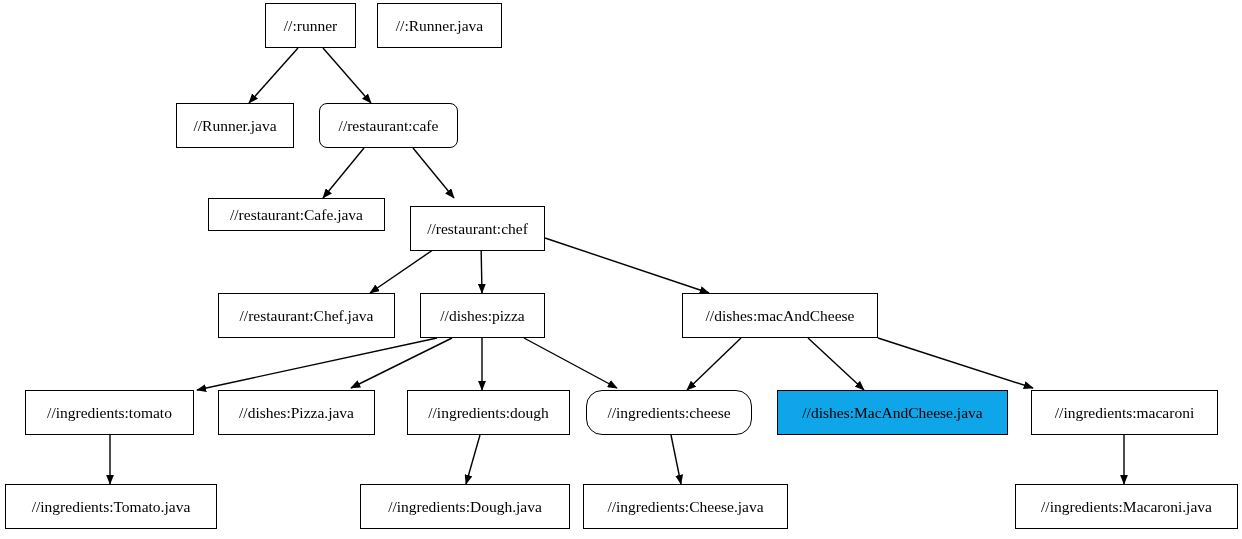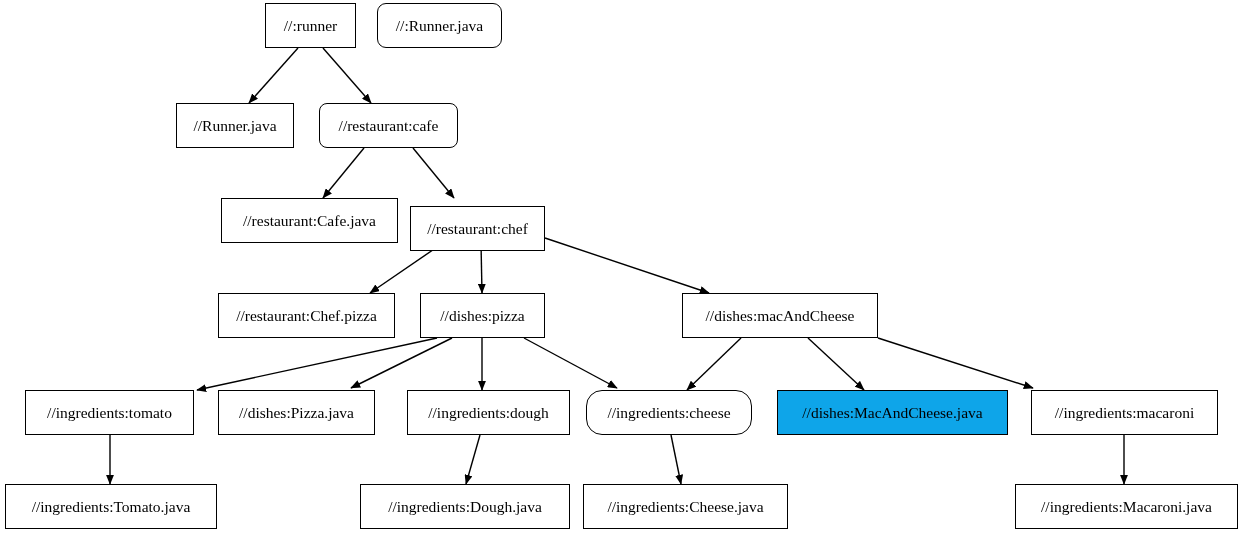--- a/index.html
+++ b/index.html
@@ -79,7 +79,7 @@
       <div class="node" style="left: 265px; top: 3px; width: 91px; height: 45px; background: rgb(255, 255, 255); border-color: rgb(0, 0, 0); color: rgb(0, 0, 0);">
         <span class="node-label">//:runner</span>
       </div>
-      <div class="node" style="left: 377px; top: 3px; width: 125px; height: 45px; background: rgb(255, 255, 255); border-color: rgb(0, 0, 0); color: rgb(0, 0, 0); border-radius: 9px;">
+      <div class="node" style="left: 377px; top: 3px; width: 125px; height: 45px; background: rgb(255, 255, 255); border-color: rgb(0, 0, 0); color: rgb(0, 0, 0);">
         <span class="node-label">//:Runner.java</span>
       </div>
       <div class="node" style="left: 176px; top: 103px; width: 118px; height: 45px; background: rgb(255, 255, 255); border-color: rgb(0, 0, 0); color: rgb(0, 0, 0);">

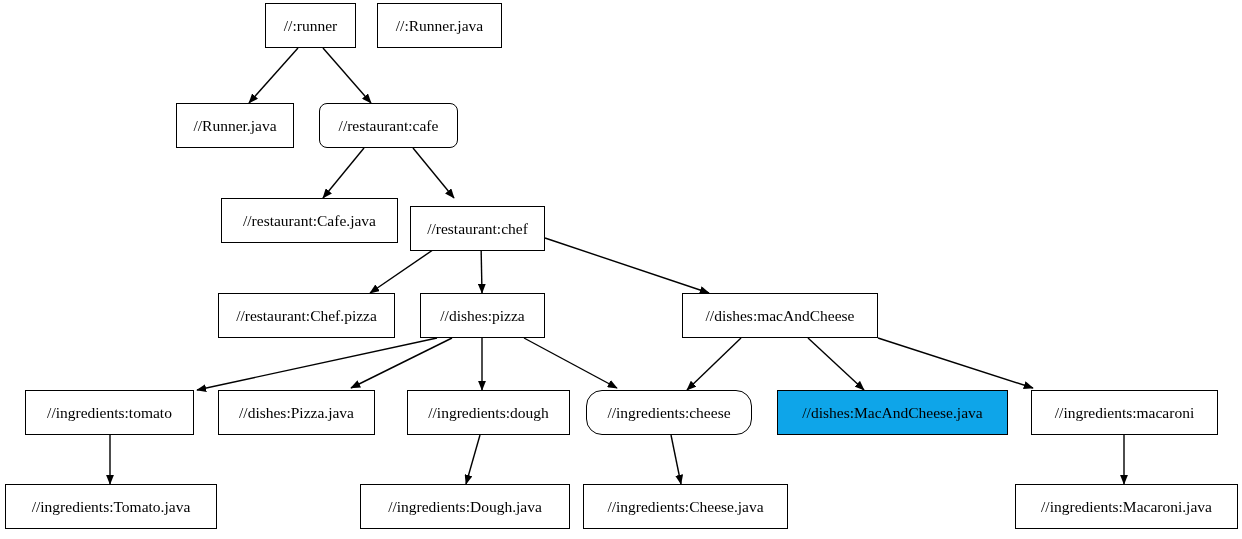--- a/index.html
+++ b/index.html
@@ -88,7 +88,7 @@
       <div class="node" style="left: 319px; top: 103px; width: 139px; height: 45px; background: rgb(255, 255, 255); border-color: rgb(0, 0, 0); color: rgb(0, 0, 0); border-radius: 8px;">
         <span class="node-label">//restaurant:cafe</span>
       </div>
-      <div class="node" style="left: 208px; top: 198px; width: 177px; height: 45px; background: rgb(255, 255, 255); border-color: rgb(0, 0, 0); color: rgb(0, 0, 0); margin-left: 13px;">
+      <div class="node" style="left: 208px; top: 198px; width: 177px; height: 33px; background: rgb(255, 255, 255); border-color: rgb(0, 0, 0); color: rgb(0, 0, 0);">
         <span class="node-label">//restaurant:Cafe.java</span>
       </div>
       <div class="node" style="left: 410px; top: 198px; width: 135px; height: 45px; background: rgb(255, 255, 255); border-color: rgb(0, 0, 0); color: rgb(0, 0, 0); margin-top: 8px;">

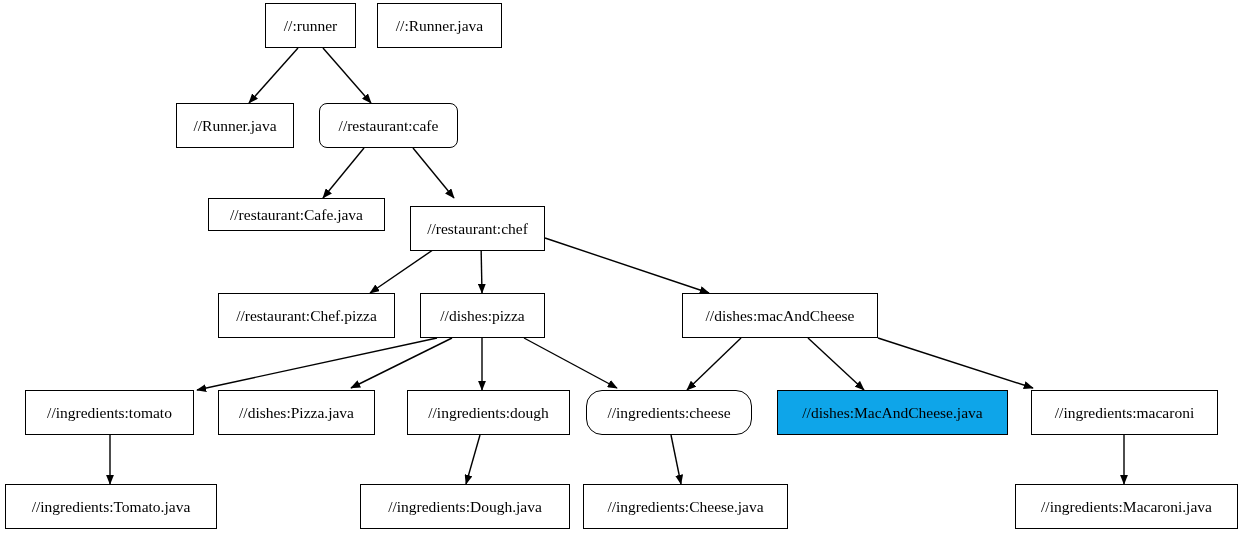--- a/index.html
+++ b/index.html
@@ -95,7 +95,7 @@
         <span class="node-label">//restaurant:chef</span>
       </div>
       <div class="node" style="left: 218px; top: 293px; width: 177px; height: 45px; background: rgb(255, 255, 255); border-color: rgb(0, 0, 0); color: rgb(0, 0, 0);">
-        <span class="node-label">//restaurant:Chef.pizza</span>
+        <span class="node-label">//restaurant:Chef.java</span>
       </div>
       <div class="node" style="left: 420px; top: 293px; width: 125px; height: 45px; background: rgb(255, 255, 255); border-color: rgb(0, 0, 0); color: rgb(0, 0, 0);">
         <span class="node-label">//dishes:pizza</span>

